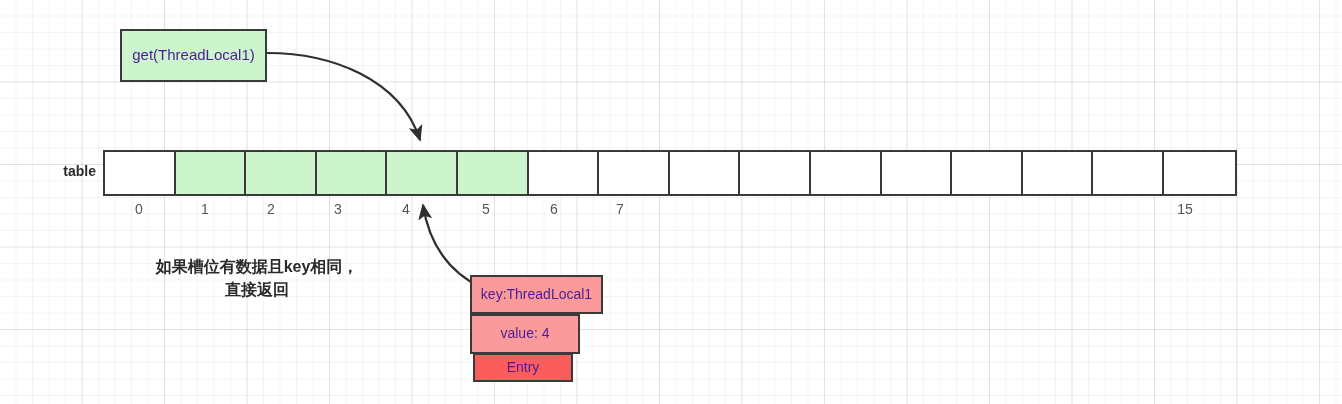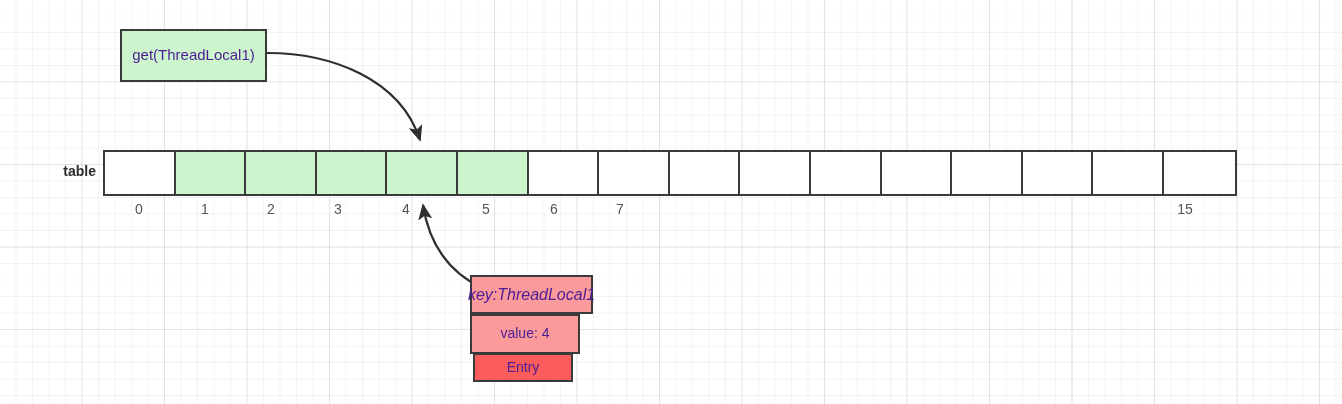--- a/index.html
+++ b/index.html
@@ -205,6 +205,10 @@
       <div class="idx" style="left: 1185px;">15</div>
     </div>
 
+  <div id="note">
+    <span class="note-line">如果槽位有数据且key相同，</span>
+    <span class="note-line">直接返回</span>
+  </div>
 
   <div class="box" id="entry-key">
     <span>key:ThreadLocal1</span>

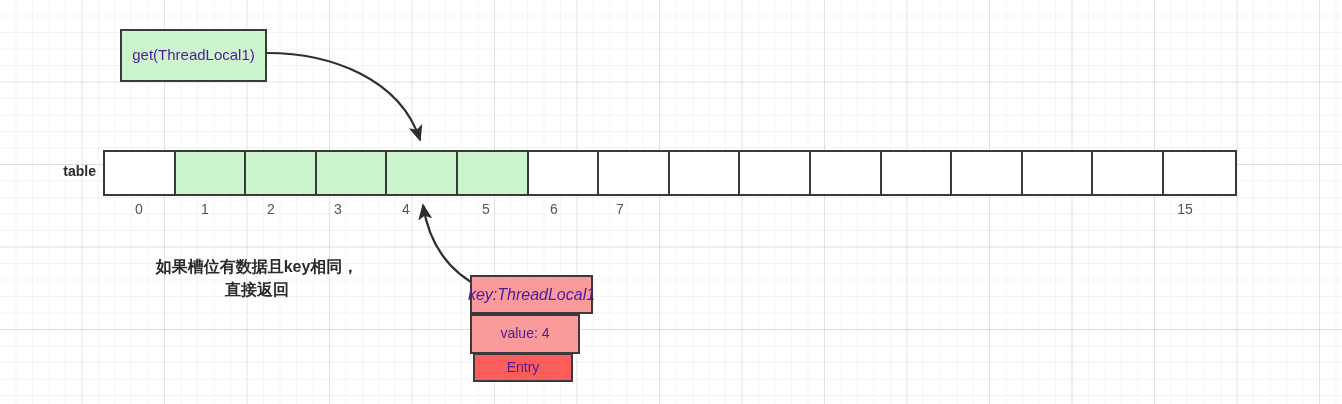--- a/index.html
+++ b/index.html
@@ -118,11 +118,10 @@
   #entry-key {
     left: 470px;
     top: 275px;
-    width: 123px;
+    width: 133px;
     height: 39px;
     background: #fa9a9a;
-    font-size: 16px;
-    font-style: italic;
+    font-size: 14px;
   }
   #entry-value {
     left: 470px;

